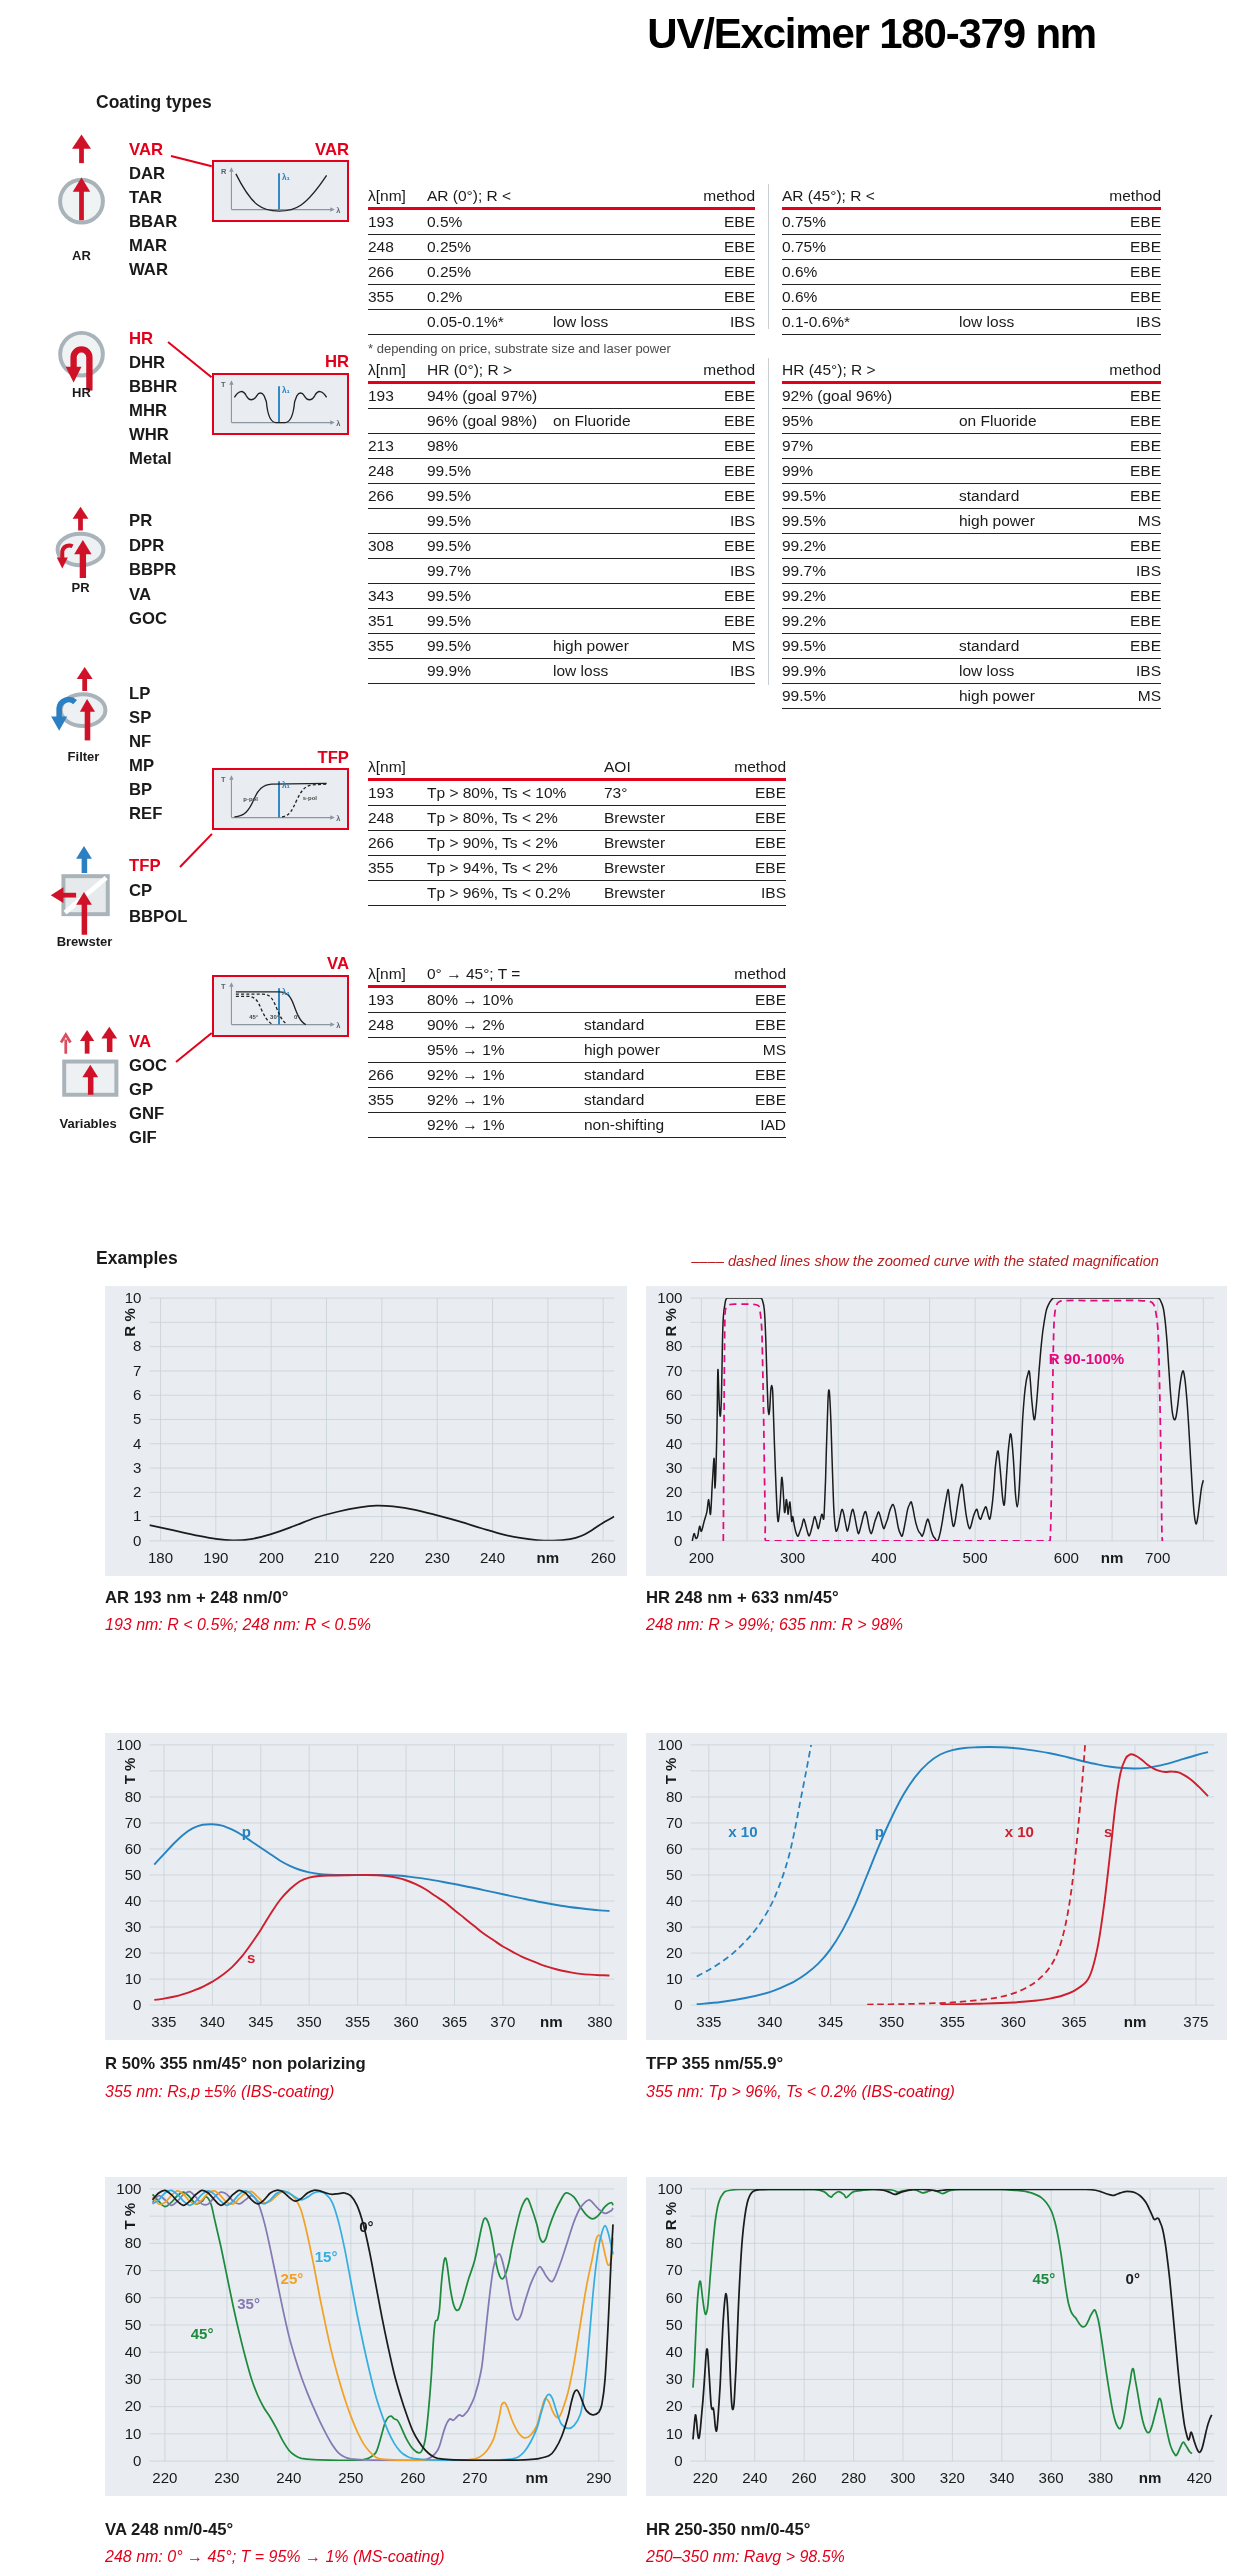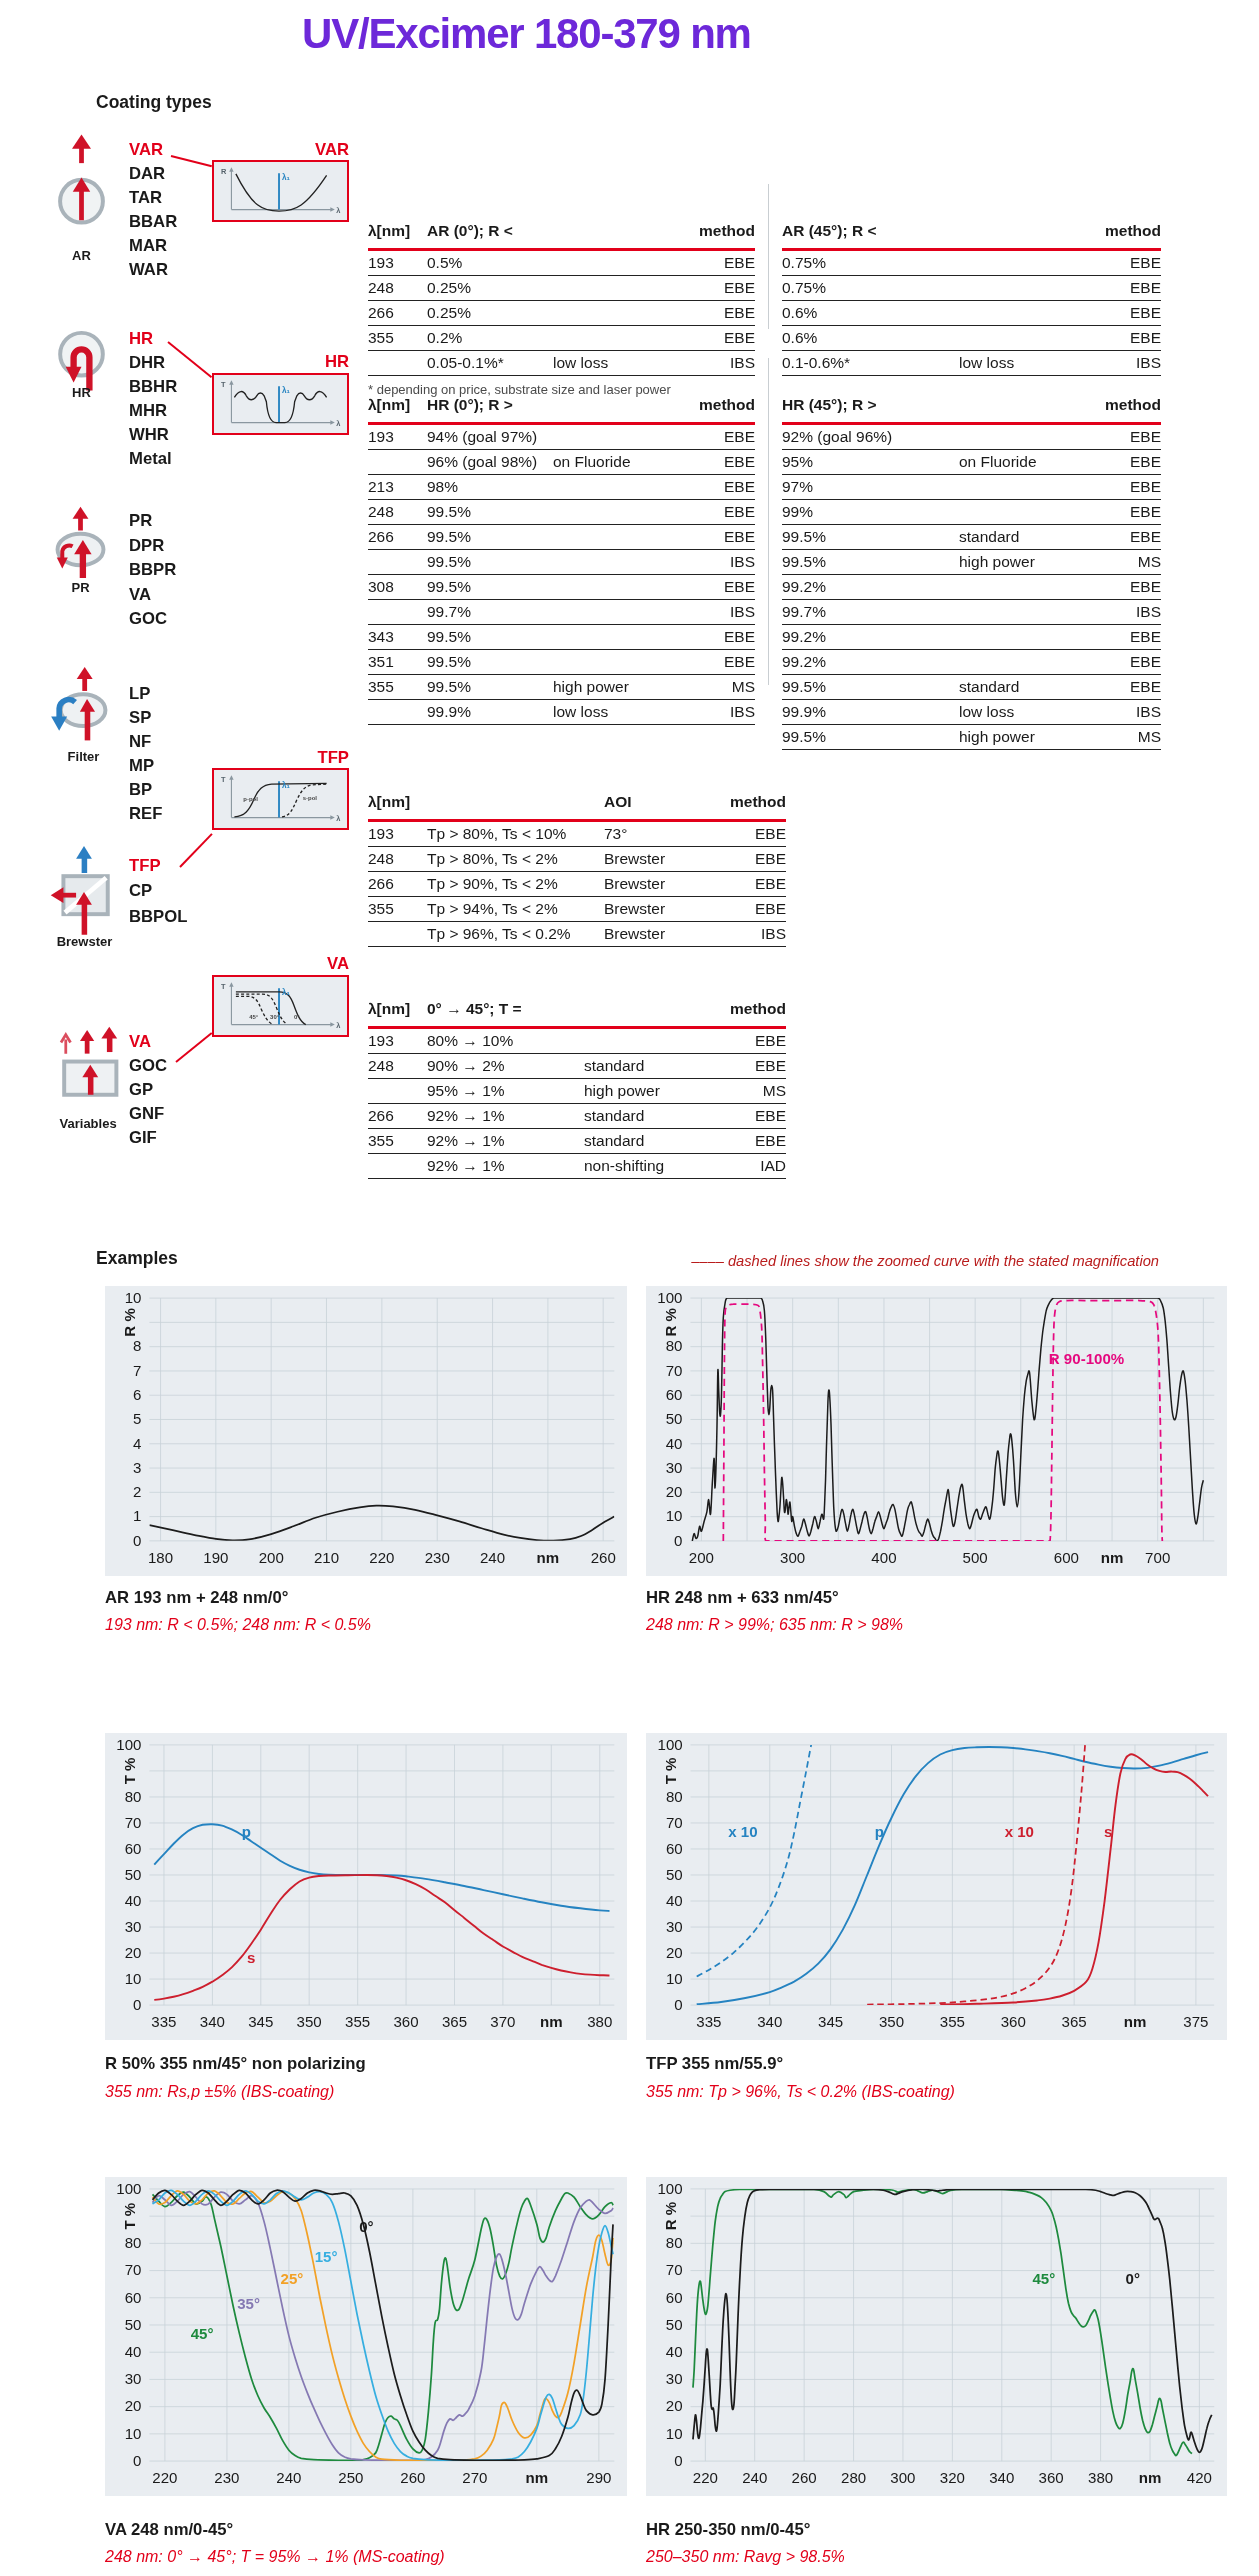--- a/index.html
+++ b/index.html
@@ -6,7 +6,7 @@
   #page{position:relative;width:1260px;height:2576px;background:#fff;
         font-family:"Liberation Sans",sans-serif;color:#1a1a1a;overflow:hidden;}
   .abs{position:absolute;}
-  .title{font-size:42px;font-weight:bold;color:#6d28d9;letter-spacing:-1.2px;white-space:nowrap;text-align:left;}
+  .title{font-size:42px;font-weight:bold;color:#000000;letter-spacing:-1.2px;white-space:nowrap;text-align:right;}
   .h2{font-size:17.5px;font-weight:bold;margin-left:40px;}
   .group-label{font-size:13px;font-weight:bold;text-align:center;}
   .list > div{height:24px;font-size:16.7px;font-weight:bold;white-space:nowrap;}

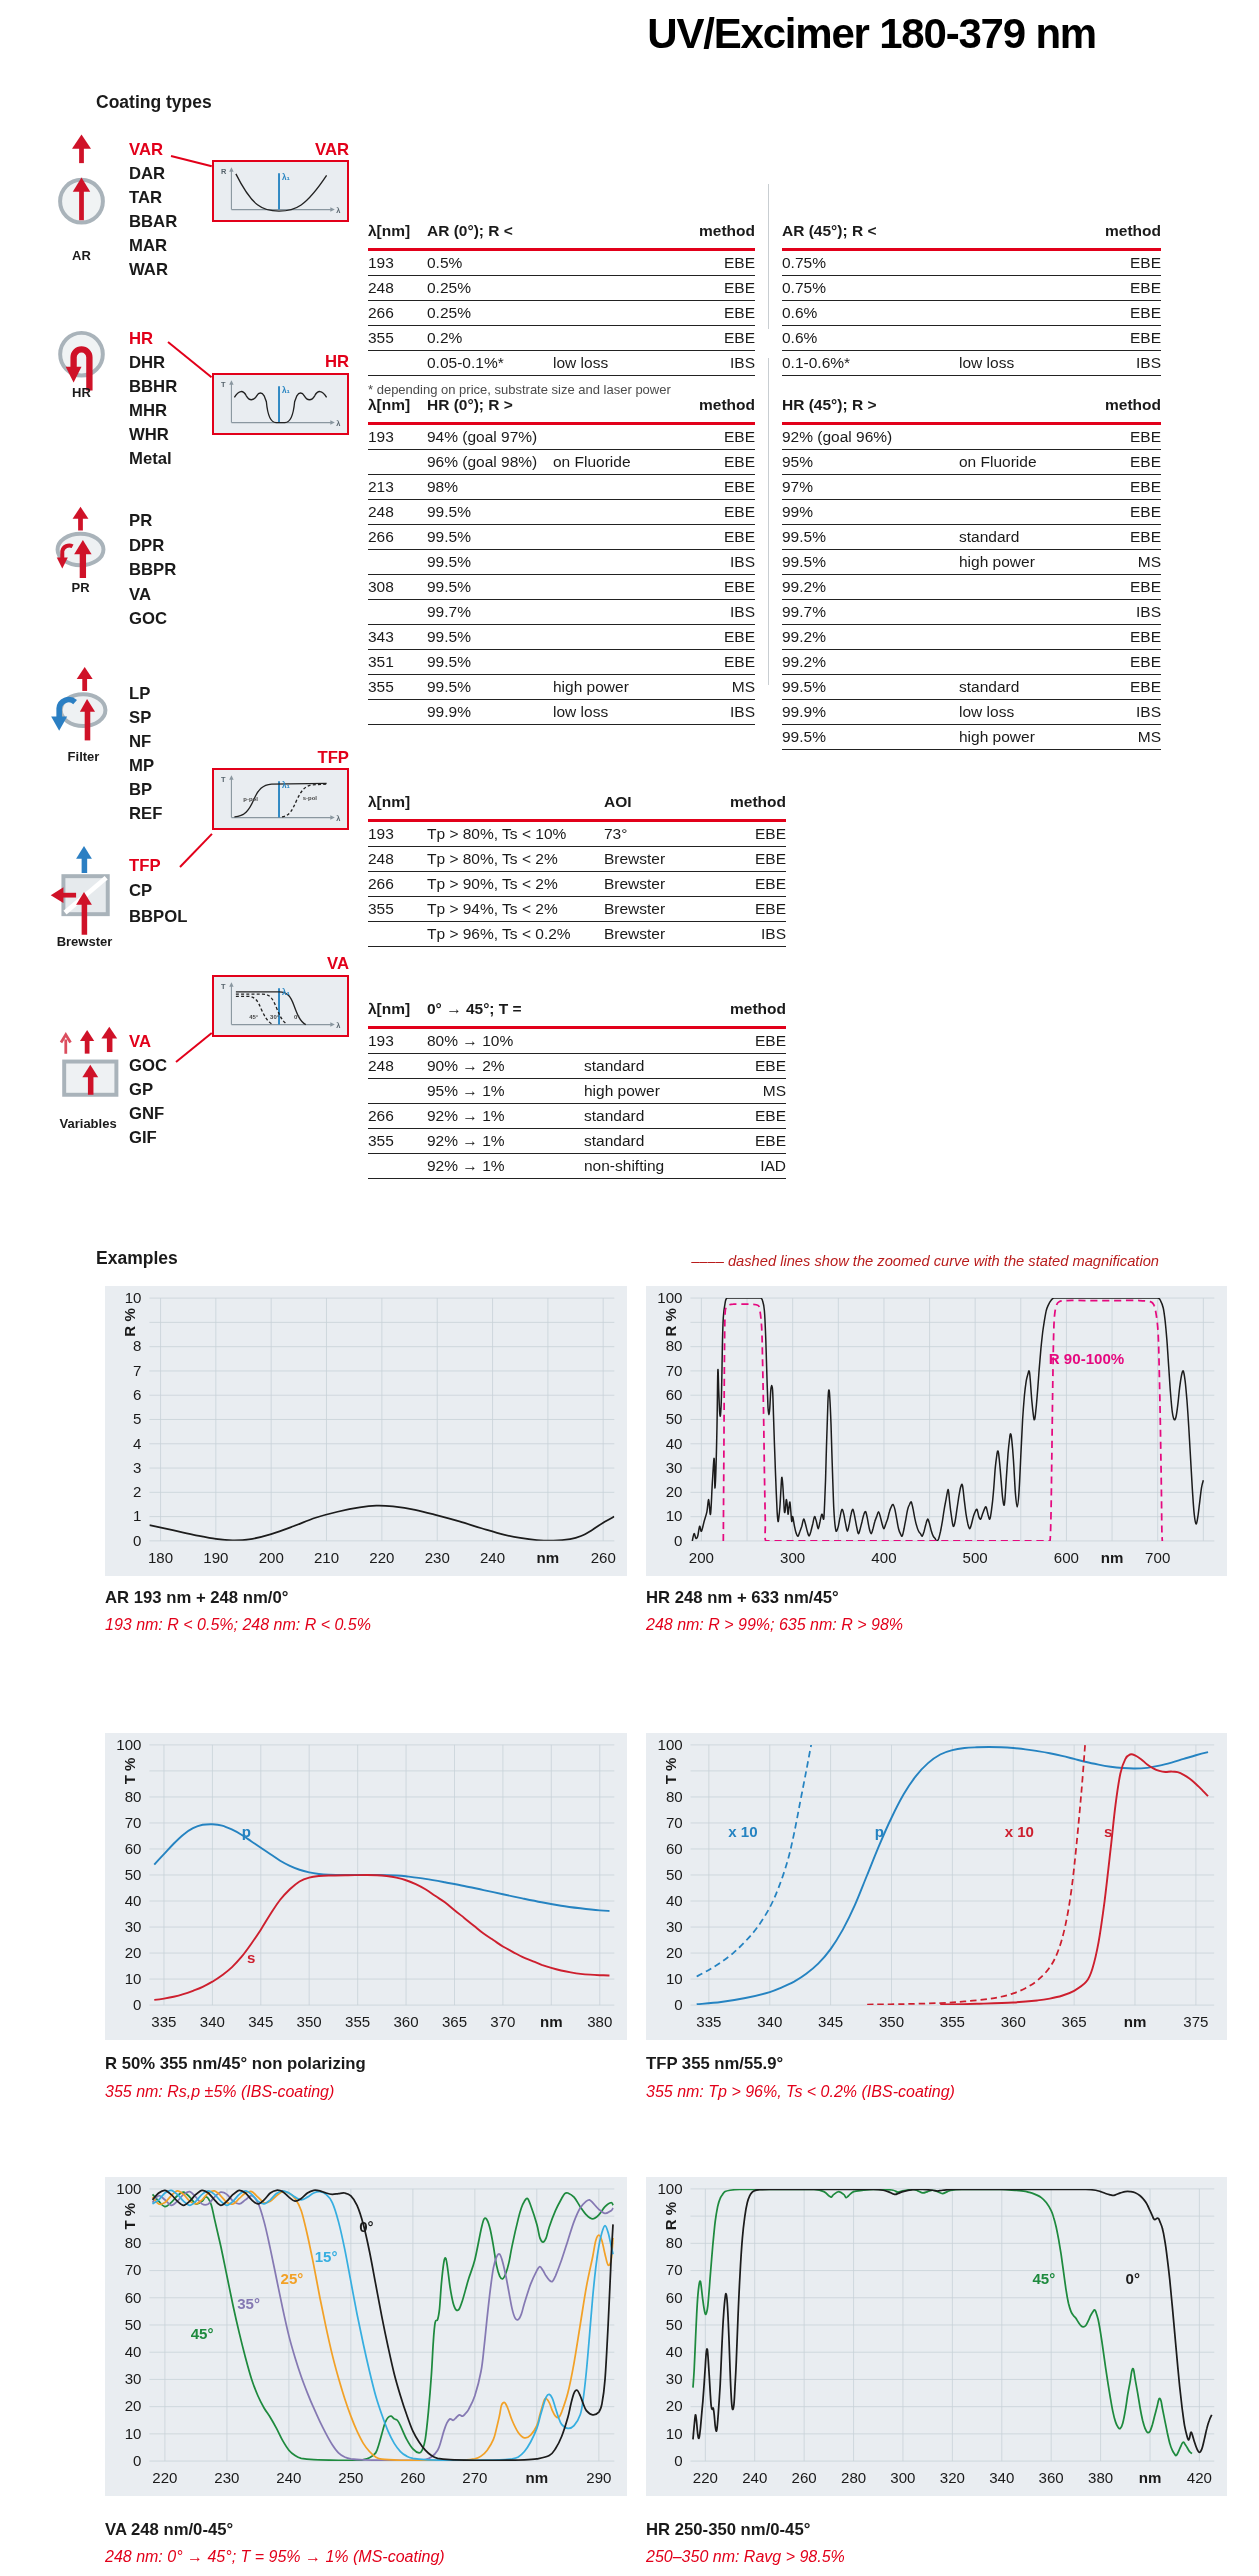--- a/index.html
+++ b/index.html
@@ -25,7 +25,7 @@
   .imark{font-size:11px;font-weight:bold;fill:#2583c1;}
   .ismall{font-size:8px;font-weight:bold;fill:#444;}
   .ttable{position:absolute;}
-  .thead{display:flex;height:24px;align-items:flex-end;padding-bottom:8px;font-weight:bold;font-size:15.5px;margin-top:35px;}
+  .thead{display:flex;height:24px;align-items:flex-end;padding-bottom:2px;font-weight:normal;font-size:15.5px;}
   .redrule{height:2.8px;background:#e2001a;}
   .trow{display:flex;height:24px;align-items:center;border-bottom:1px solid #222;font-size:15.5px;white-space:nowrap;}
   .c-lam{width:59px;flex:none;}

